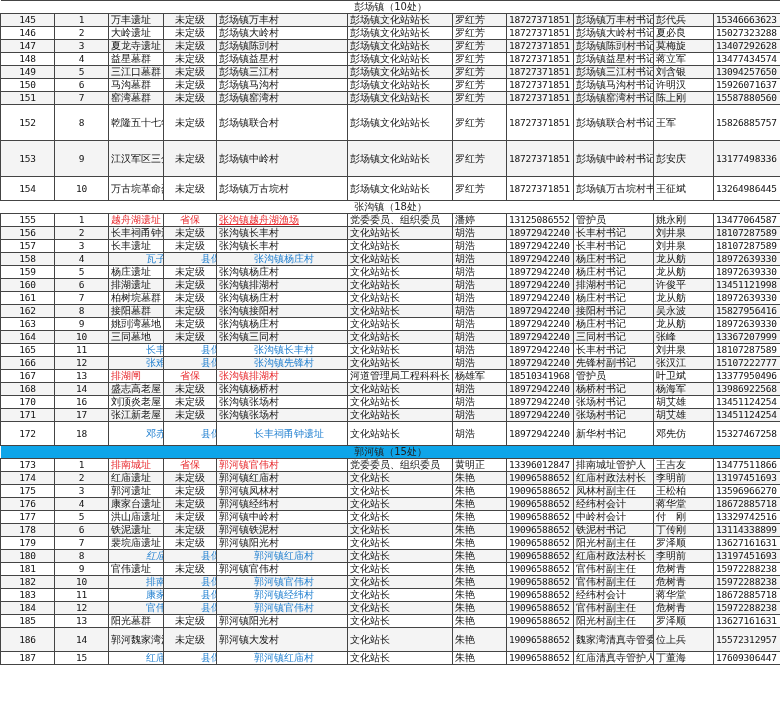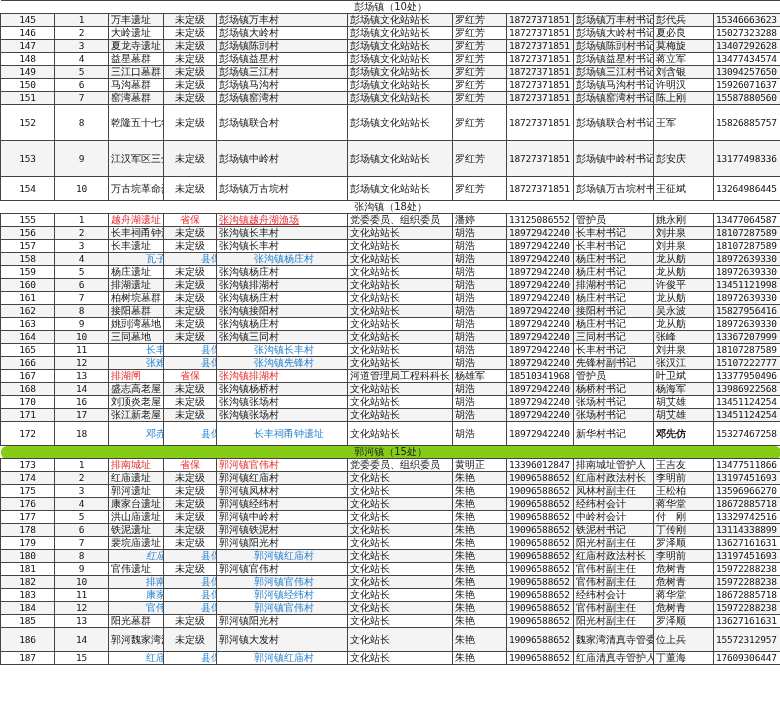--- a/index.html
+++ b/index.html
@@ -388,7 +388,7 @@
     <td class="l" style="height: 23px;">胡浩</td>
     <td class="l num" style="height: 23px;">18972942240</td>
     <td class="l" style="height: 23px;">新华村书记</td>
-    <td class="l" style="height: 23px; font-weight: bold;">邓先仿</td>
+    <td class="l" style="height: 23px;">邓先仿</td>
     <td class="l num" style="height: 23px;">15327467258</td>
   </tr>
       <tr class="section grey">

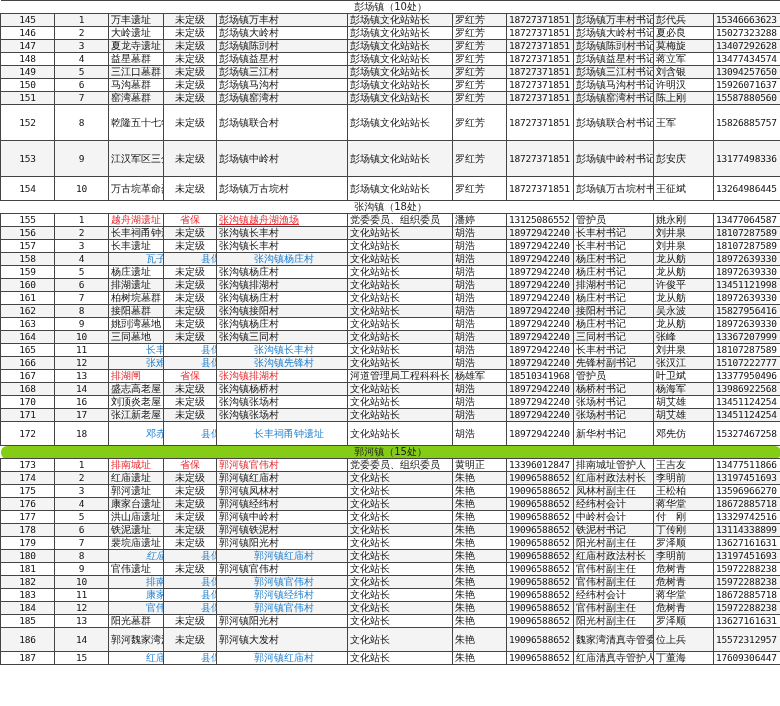--- a/index.html
+++ b/index.html
@@ -12,7 +12,7 @@
   td.num { font-family: "DejaVu Sans Mono", "Liberation Mono", monospace; font-size: 9.5px; letter-spacing: -0.2px; }
   td.wrap { white-space: normal; line-height: 12px; margin-top: 16px; }
   tr.section td { border-left: none; border-right: none; text-align: center; height: 12px; background: #ffffff; color: #222; }
-  tr.section.grey td { background: #84cc16; border-radius: 6px; }
+  tr.section.grey td { background: #0ea5e9; }
   tr.level-provincial td.hl { color: #e8282c; }
   tr.level-county td.hl { color: #1f7fd0; padding-left: 37px; }
 </style>

